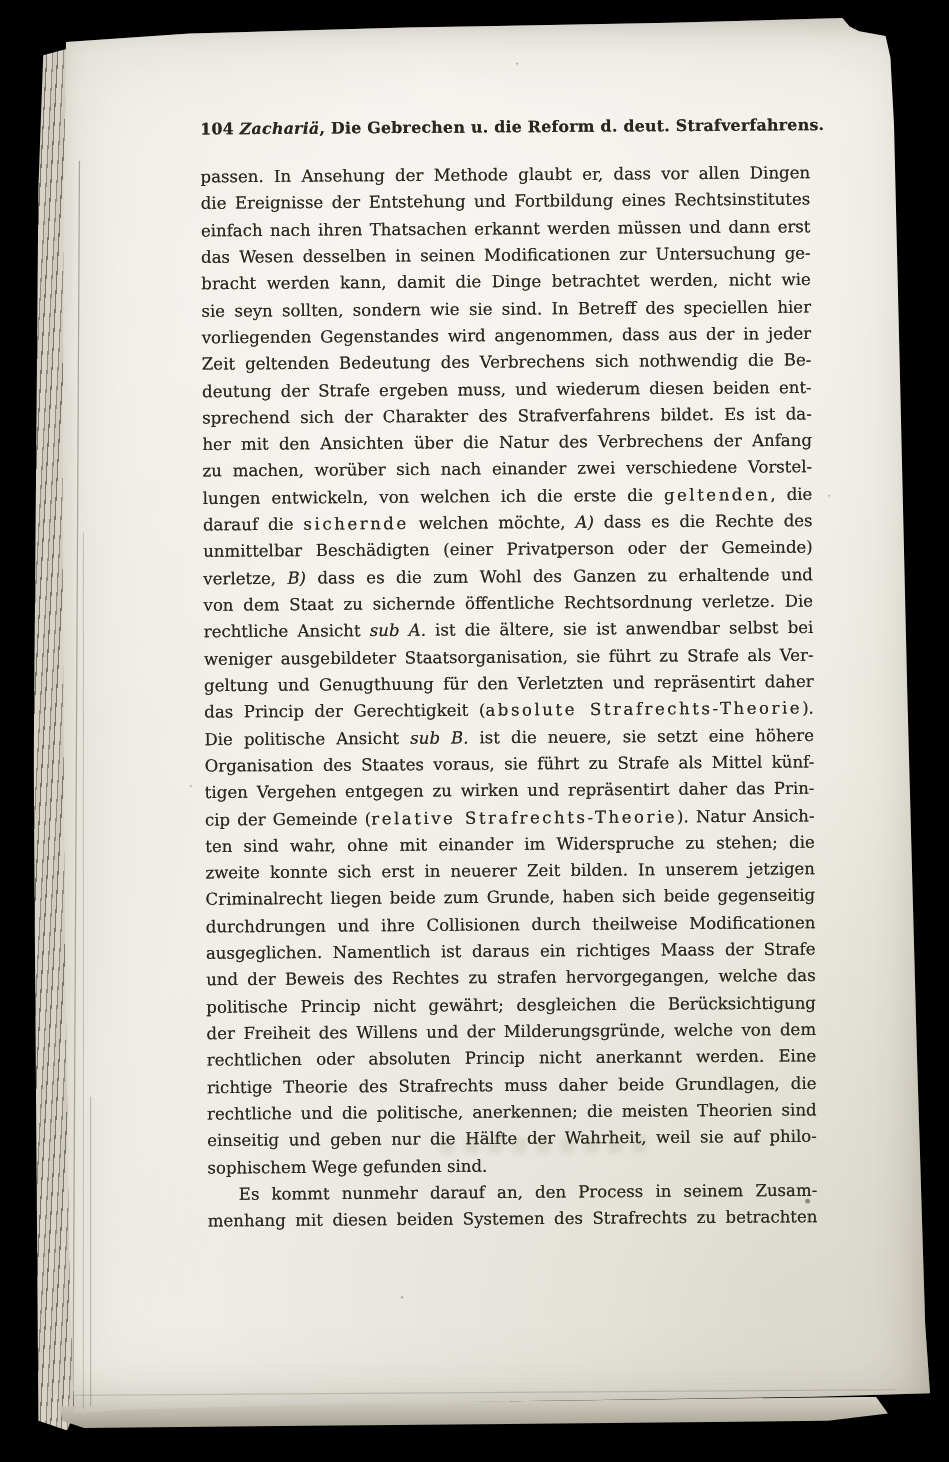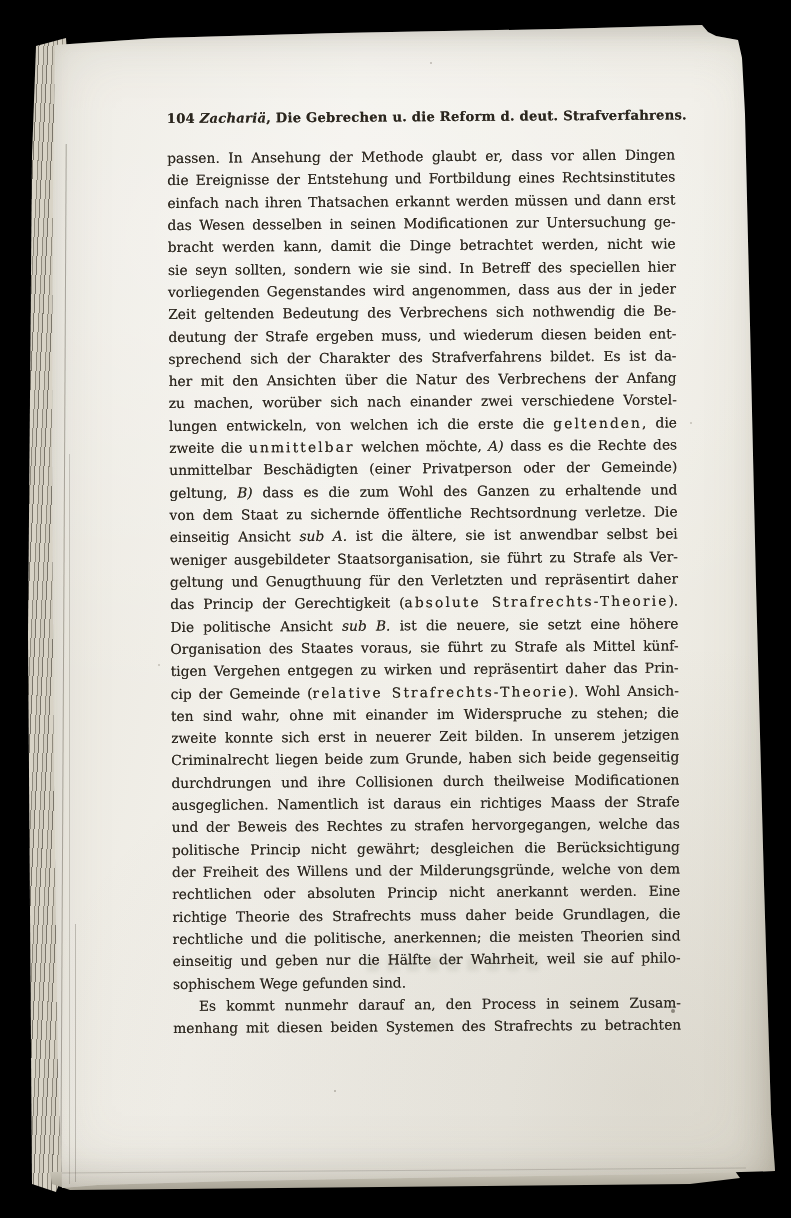--- a/index.html
+++ b/index.html
@@ -33,7 +33,7 @@
 
   
   .page{
-    position:absolute;left:38px;top:24px;width:740px;height:1166px;
+    position:absolute;left:38px;top:14px;width:740px;height:1166px;
     background:
       radial-gradient(1200px 800px at 30% 18%, rgba(255,255,255,.38), transparent 60%),
       radial-gradient(900px 650px at 82% 92%, rgba(120,110,90,.13), transparent 70%),

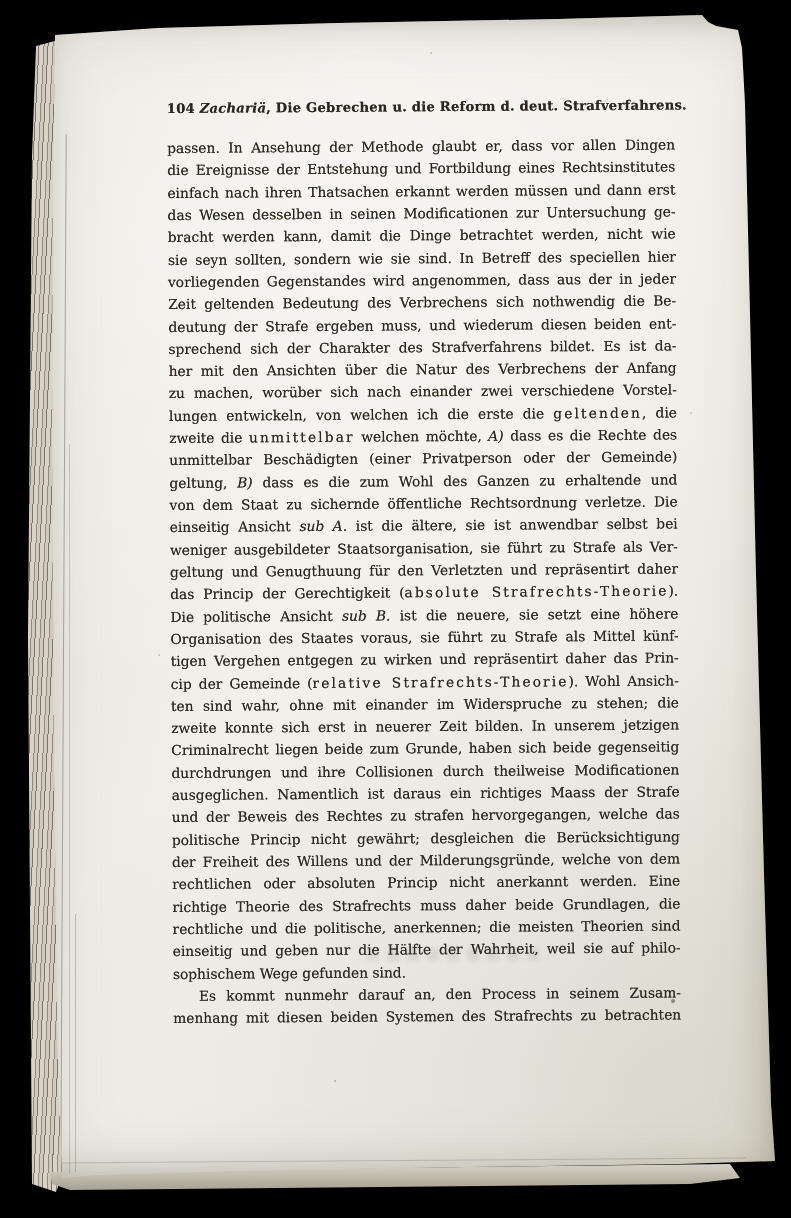--- a/index.html
+++ b/index.html
@@ -114,7 +114,7 @@
           <div class="line"><span>her mit den Ansichten über die Natur des Verbrechens der Anfang</span></div>
           <div class="line"><span>zu machen, worüber sich nach einander zwei verschiedene Vorstel-</span></div>
           <div class="line"><span>lungen entwickeln, von welchen ich die erste die </span><span class="seg-spaced">geltenden</span><span>, die</span></div>
-          <div class="line"><span>zweite die </span><span class="seg-spaced">unmittelbar</span><span> welchen möchte, </span><span class="seg-italic">A)</span><span> dass es die Rechte des</span></div>
+          <div class="line"><span>darauf die </span><span class="seg-spaced">unmittelbar</span><span> welchen möchte, </span><span class="seg-italic">A)</span><span> dass es die Rechte des</span></div>
           <div class="line"><span>unmittelbar Beschädigten (einer Privatperson oder der Gemeinde)</span></div>
           <div class="line"><span>geltung, </span><span class="seg-italic">B)</span><span> dass es die zum Wohl des Ganzen zu erhaltende und</span></div>
           <div class="line"><span>von dem Staat zu sichernde öffentliche Rechtsordnung verletze. Die</span></div>

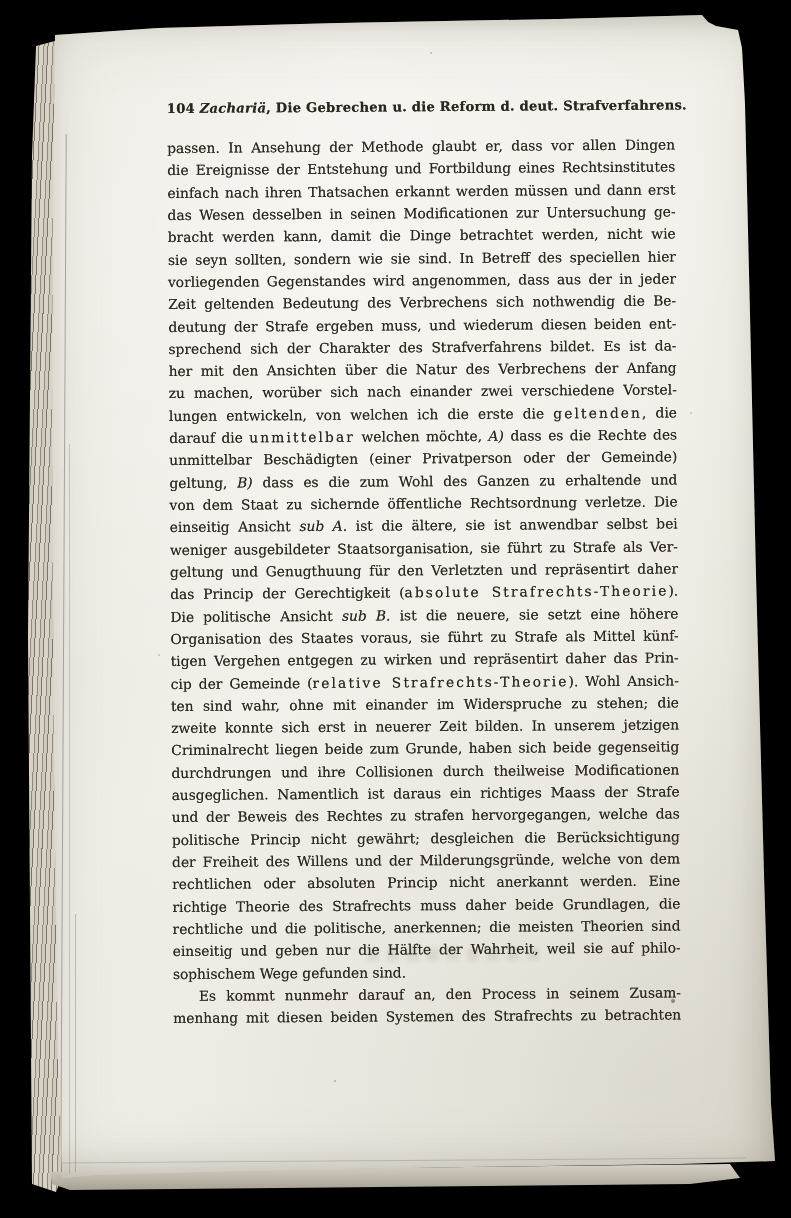--- a/index.html
+++ b/index.html
@@ -114,7 +114,7 @@
           <div class="line"><span>her mit den Ansichten über die Natur des Verbrechens der Anfang</span></div>
           <div class="line"><span>zu machen, worüber sich nach einander zwei verschiedene Vorstel-</span></div>
           <div class="line"><span>lungen entwickeln, von welchen ich die erste die </span><span class="seg-spaced">geltenden</span><span>, die</span></div>
-          <div class="line"><span>darauf die </span><span class="seg-spaced">unmittelbar</span><span> welchen möchte, </span><span class="seg-italic">A)</span><span> dass es die Rechte des</span></div>
+          <div class="line"><span>darauf die </span><span class="seg-spaced">sichernde</span><span> welchen möchte, </span><span class="seg-italic">A)</span><span> dass es die Rechte des</span></div>
           <div class="line"><span>unmittelbar Beschädigten (einer Privatperson oder der Gemeinde)</span></div>
           <div class="line"><span>geltung, </span><span class="seg-italic">B)</span><span> dass es die zum Wohl des Ganzen zu erhaltende und</span></div>
           <div class="line"><span>von dem Staat zu sichernde öffentliche Rechtsordnung verletze. Die</span></div>

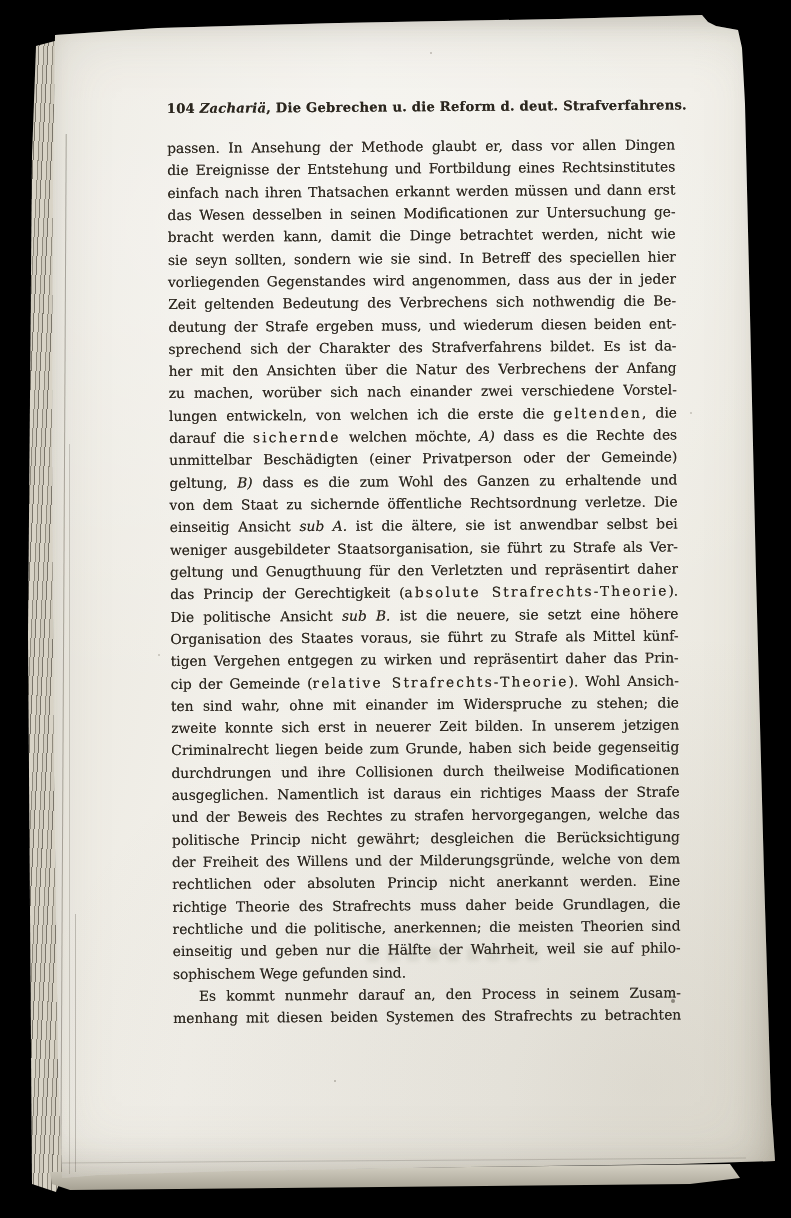--- a/index.html
+++ b/index.html
@@ -116,7 +116,7 @@
           <div class="line"><span>lungen entwickeln, von welchen ich die erste die </span><span class="seg-spaced">geltenden</span><span>, die</span></div>
           <div class="line"><span>darauf die </span><span class="seg-spaced">sichernde</span><span> welchen möchte, </span><span class="seg-italic">A)</span><span> dass es die Rechte des</span></div>
           <div class="line"><span>unmittelbar Beschädigten (einer Privatperson oder der Gemeinde)</span></div>
-          <div class="line"><span>geltung, </span><span class="seg-italic">B)</span><span> dass es die zum Wohl des Ganzen zu erhaltende und</span></div>
+          <div class="line"><span>verletze, </span><span class="seg-italic">B)</span><span> dass es die zum Wohl des Ganzen zu erhaltende und</span></div>
           <div class="line"><span>von dem Staat zu sichernde öffentliche Rechtsordnung verletze. Die</span></div>
           <div class="line"><span>einseitig Ansicht </span><span class="seg-italic">sub A.</span><span> ist die ältere, sie ist anwendbar selbst bei</span></div>
           <div class="line"><span>weniger ausgebildeter Staatsorganisation, sie führt zu Strafe als Ver-</span></div>

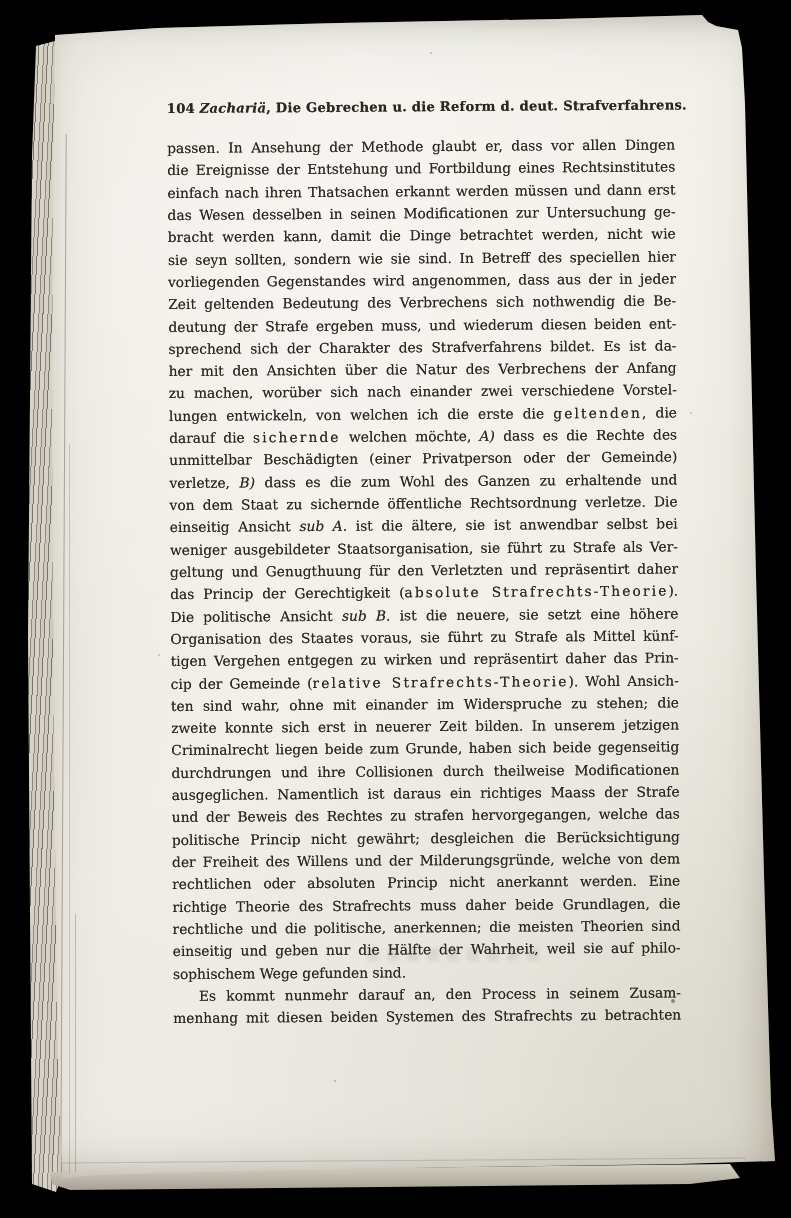--- a/index.html
+++ b/index.html
@@ -118,7 +118,7 @@
           <div class="line"><span>unmittelbar Beschädigten (einer Privatperson oder der Gemeinde)</span></div>
           <div class="line"><span>verletze, </span><span class="seg-italic">B)</span><span> dass es die zum Wohl des Ganzen zu erhaltende und</span></div>
           <div class="line"><span>von dem Staat zu sichernde öffentliche Rechtsordnung verletze. Die</span></div>
-          <div class="line"><span>einseitig Ansicht </span><span class="seg-italic">sub A.</span><span> ist die ältere, sie ist anwendbar selbst bei</span></div>
+          <div class="line"><span>rechtliche Ansicht </span><span class="seg-italic">sub A.</span><span> ist die ältere, sie ist anwendbar selbst bei</span></div>
           <div class="line"><span>weniger ausgebildeter Staatsorganisation, sie führt zu Strafe als Ver-</span></div>
           <div class="line"><span>geltung und Genugthuung für den Verletzten und repräsentirt daher</span></div>
           <div class="line"><span>das Princip der Gerechtigkeit (</span><span class="seg-spaced">absolute Strafrechts-Theorie</span><span>).</span></div>

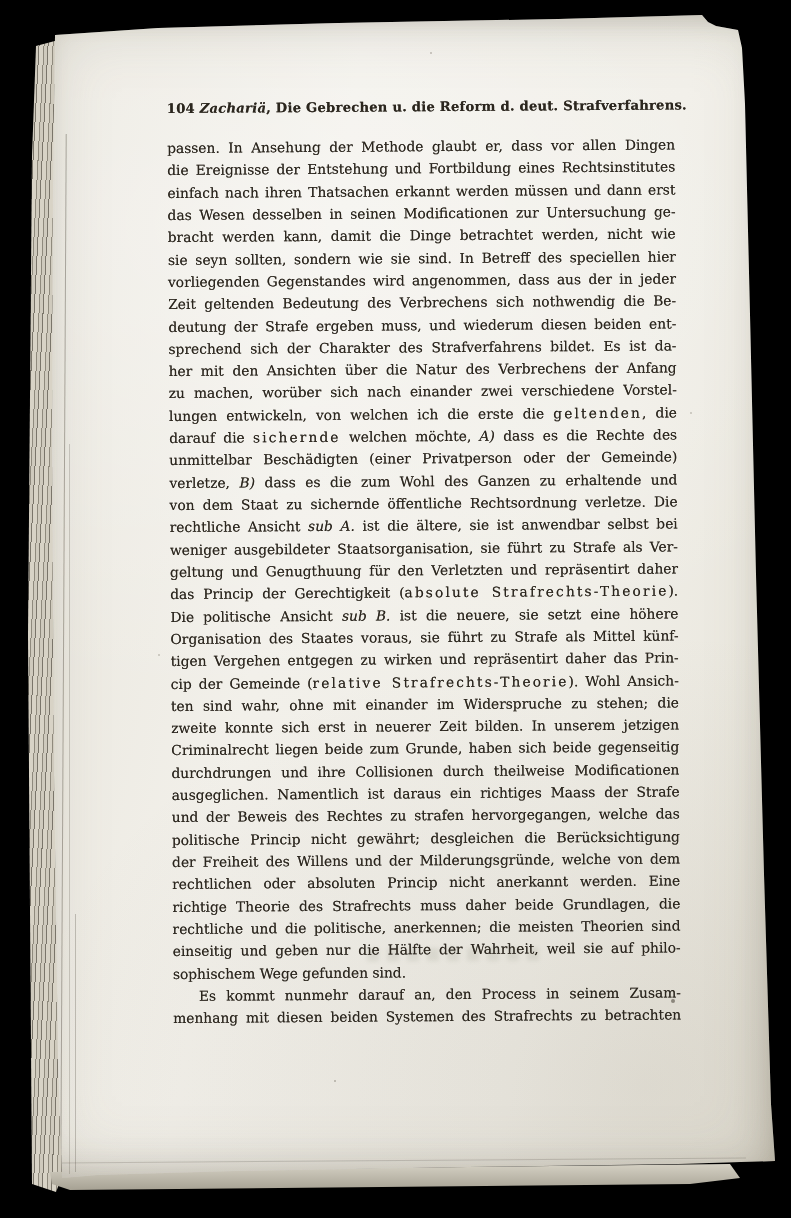--- a/index.html
+++ b/index.html
@@ -125,7 +125,7 @@
           <div class="line"><span>Die politische Ansicht </span><span class="seg-italic">sub B.</span><span> ist die neuere, sie setzt eine höhere</span></div>
           <div class="line"><span>Organisation des Staates voraus, sie führt zu Strafe als Mittel künf-</span></div>
           <div class="line"><span>tigen Vergehen entgegen zu wirken und repräsentirt daher das Prin-</span></div>
-          <div class="line"><span>cip der Gemeinde (</span><span class="seg-spaced">relative Strafrechts-Theorie</span><span>). Wohl Ansich-</span></div>
+          <div class="line"><span>cip der Gemeinde (</span><span class="seg-spaced">relative Strafrechts-Theorie</span><span>). Natur Ansich-</span></div>
           <div class="line"><span>ten sind wahr, ohne mit einander im Widerspruche zu stehen; die</span></div>
           <div class="line"><span>zweite konnte sich erst in neuerer Zeit bilden. In unserem jetzigen</span></div>
           <div class="line"><span>Criminalrecht liegen beide zum Grunde, haben sich beide gegenseitig</span></div>

